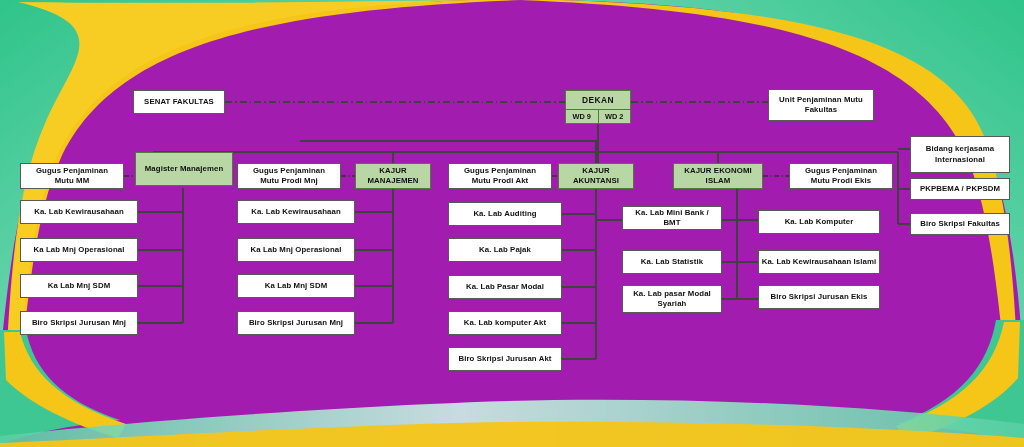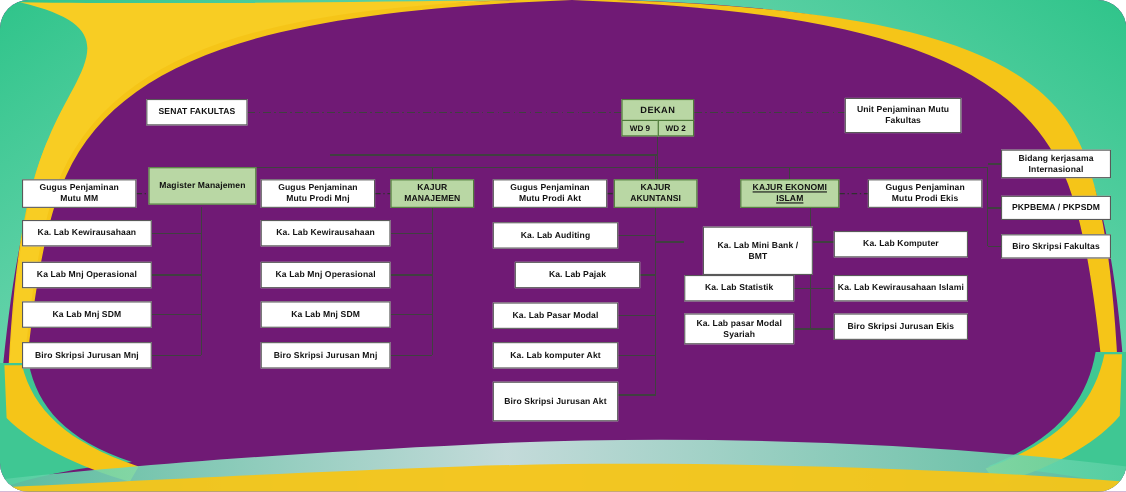--- a/index.html
+++ b/index.html
@@ -7,7 +7,7 @@
     width:1024px;height:447px;background:#ffffff;overflow:hidden;
     font-family:"Liberation Sans", sans-serif;
   }
-  #stage{position:relative;width:1024px;height:447px;overflow:hidden;background:#701a75;border-radius:26px;}
+  #stage{position:relative;width:1024px;height:447px;overflow:hidden;background:#a21caf;}
 
   
   #decor{position:absolute;left:0;top:0;width:1024px;height:447px;pointer-events:none;}

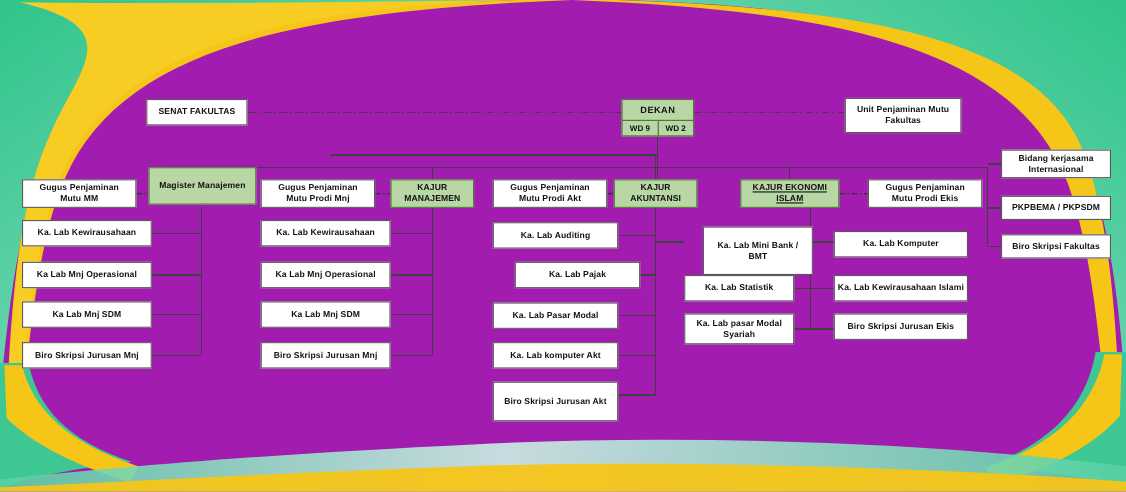--- a/index.html
+++ b/index.html
@@ -189,7 +189,7 @@
     <span class="t">Gugus Penjaminan<br>Mutu Prodi Ekis</span>
   </div>
 
-  <div class="node" style="left:910px;top:136px;width:100px;height:26px;">
+  <div class="node" style="left:910px;top:136px;width:100px;height:37px;">
     <span class="t">Bidang kerjasama<br>Internasional</span>
   </div>
   <div class="node" style="left:910px;top:178px;width:100px;height:22px;">

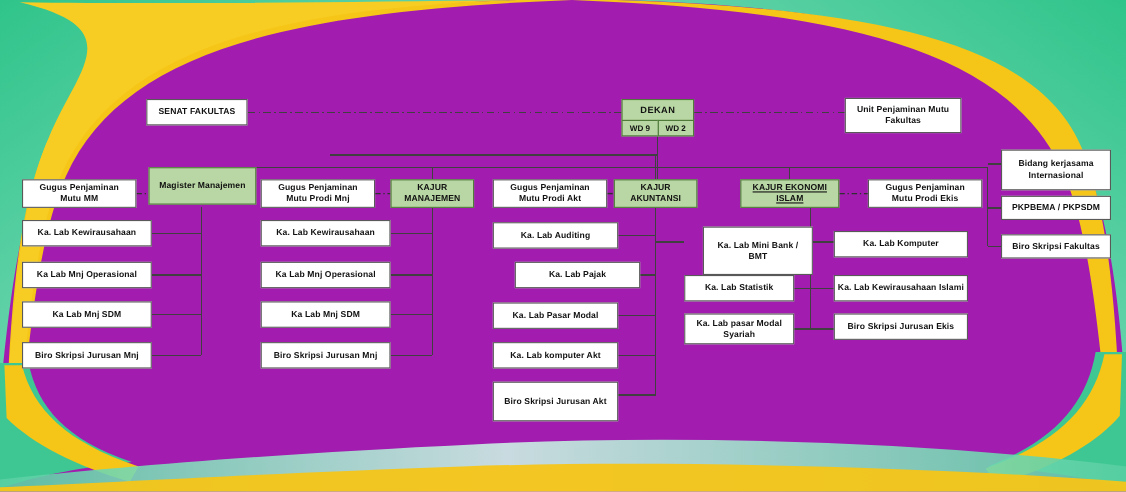--- a/index.html
+++ b/index.html
@@ -182,7 +182,7 @@
   <div class="node green" style="left:558px;top:163px;width:76px;height:26px;">
     <span class="t">KAJUR<br>AKUNTANSI</span>
   </div>
-  <div class="node green" style="left:673px;top:163px;width:90px;height:26px;text-decoration:underline;">
+  <div class="node green" style="left:673px;top:163px;width:90px;height:26px;">
     <span class="t">KAJUR EKONOMI<br>ISLAM</span>
   </div>
   <div class="node" style="left:789px;top:163px;width:104px;height:26px;">

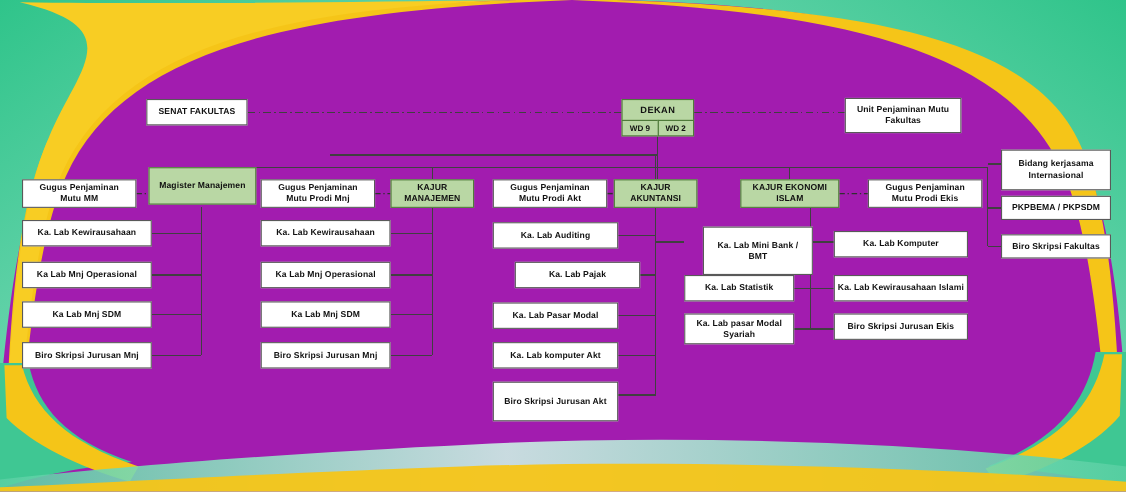--- a/index.html
+++ b/index.html
@@ -241,7 +241,7 @@
     <span class="t">Biro Skripsi Jurusan Akt</span>
   </div>
 
-  <div class="node" style="left:622px;top:206px;width:100px;height:44px;margin-left:17px;">
+  <div class="node" style="left:622px;top:206px;width:100px;height:24px;">
     <span class="t">Ka. Lab Mini Bank /<br>BMT</span>
   </div>
   <div class="node" style="left:622px;top:250px;width:100px;height:24px;">

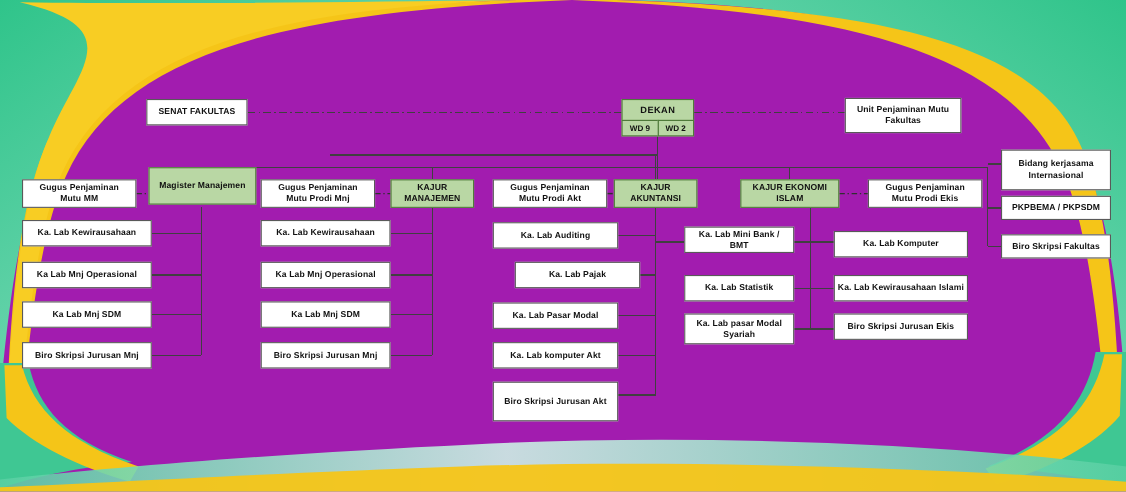--- a/index.html
+++ b/index.html
@@ -228,7 +228,7 @@
   <div class="node" style="left:448px;top:202px;width:114px;height:24px;">
     <span class="t">Ka. Lab Auditing</span>
   </div>
-  <div class="node" style="left:448px;top:238px;width:114px;height:24px;margin-left:20px;">
+  <div class="node" style="left:448px;top:238px;width:114px;height:24px;">
     <span class="t">Ka. Lab Pajak</span>
   </div>
   <div class="node" style="left:448px;top:275px;width:114px;height:24px;">

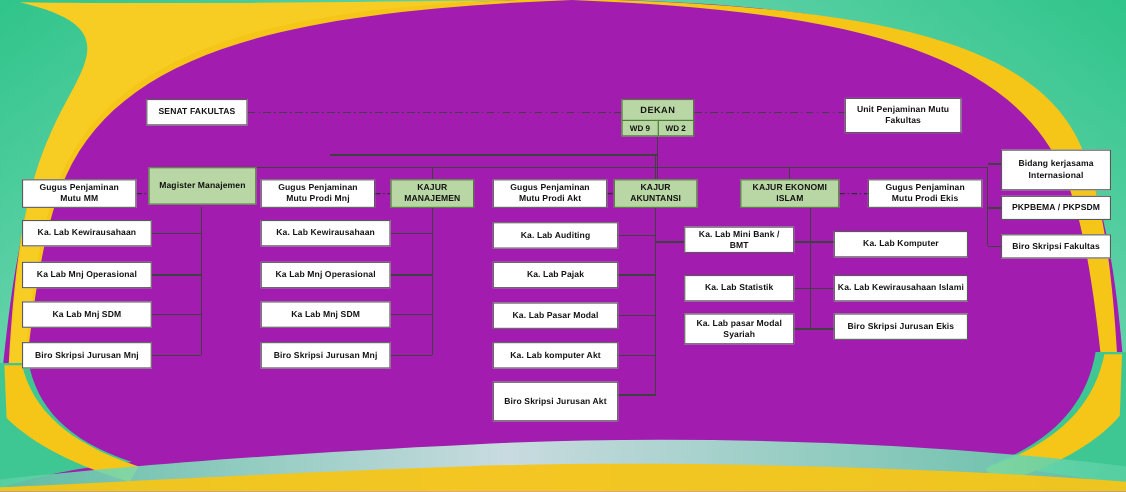--- a/index.html
+++ b/index.html
@@ -237,7 +237,7 @@
   <div class="node" style="left:448px;top:311px;width:114px;height:24px;">
     <span class="t">Ka. Lab komputer Akt</span>
   </div>
-  <div class="node" style="left:448px;top:347px;width:114px;height:36px;">
+  <div class="node" style="left:448px;top:347px;width:114px;height:24px;">
     <span class="t">Biro Skripsi Jurusan Akt</span>
   </div>
 

